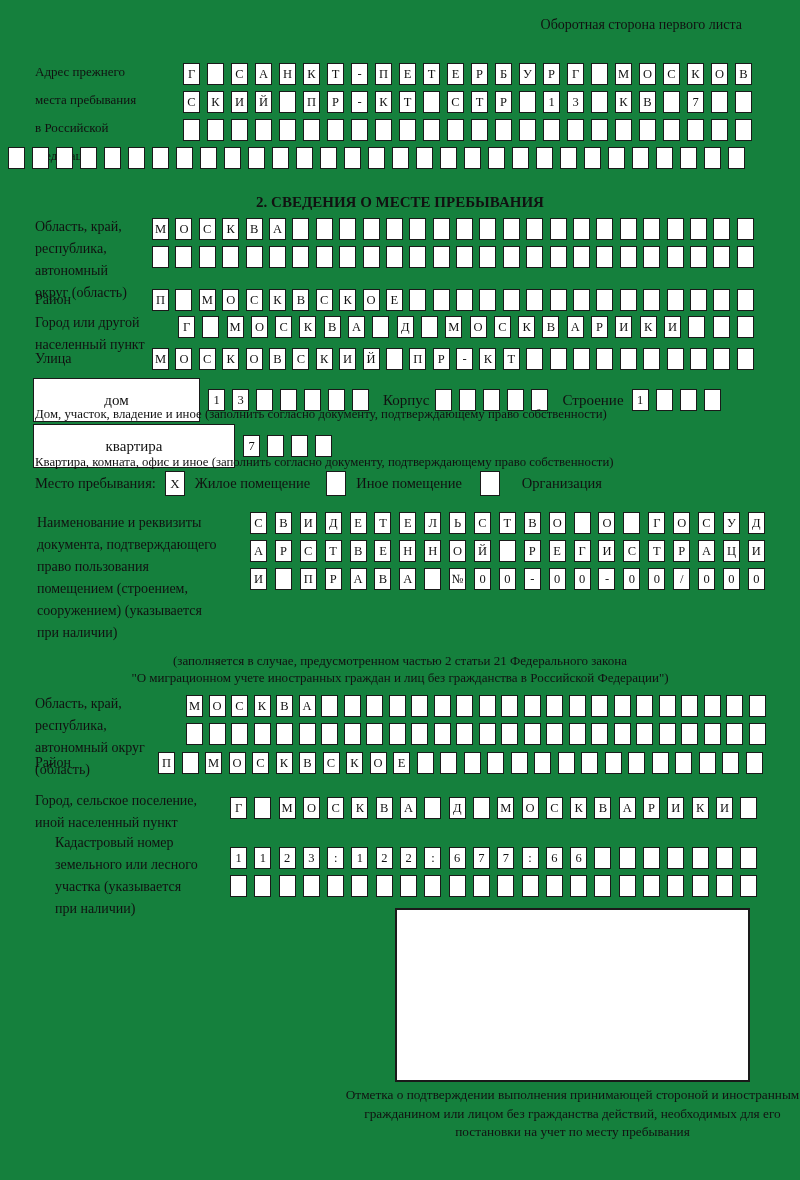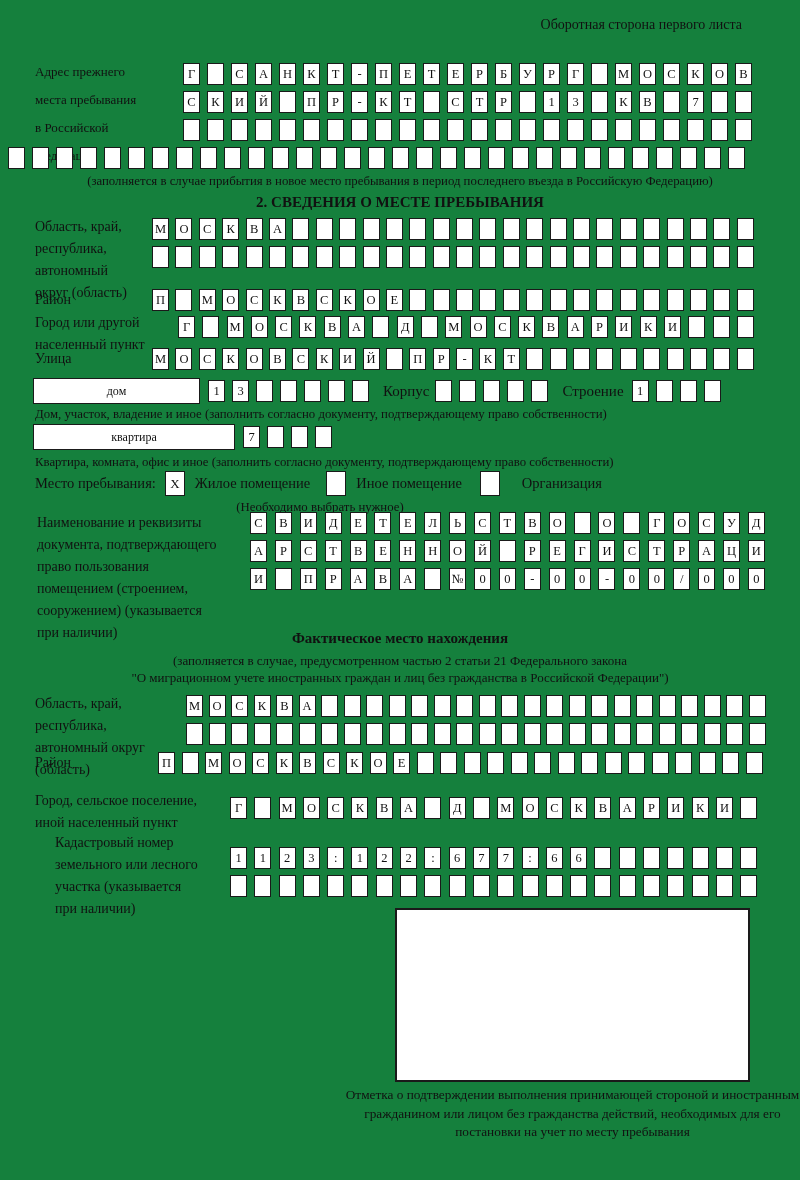--- a/index.html
+++ b/index.html
@@ -165,7 +165,6 @@
       <span class="cbox"></span>
       <span class="cbox"></span>
     </div>
-  <div class="abs center caption" style="top:174px;">(заполняется в случае прибытия в новое место пребывания в период последнего въезда в Российскую Федерацию)</div>
 
   <div class="abs center bold" style="top:194px;font-size:15px;">2. СВЕДЕНИЯ О МЕСТЕ ПРЕБЫВАНИЯ</div>
 

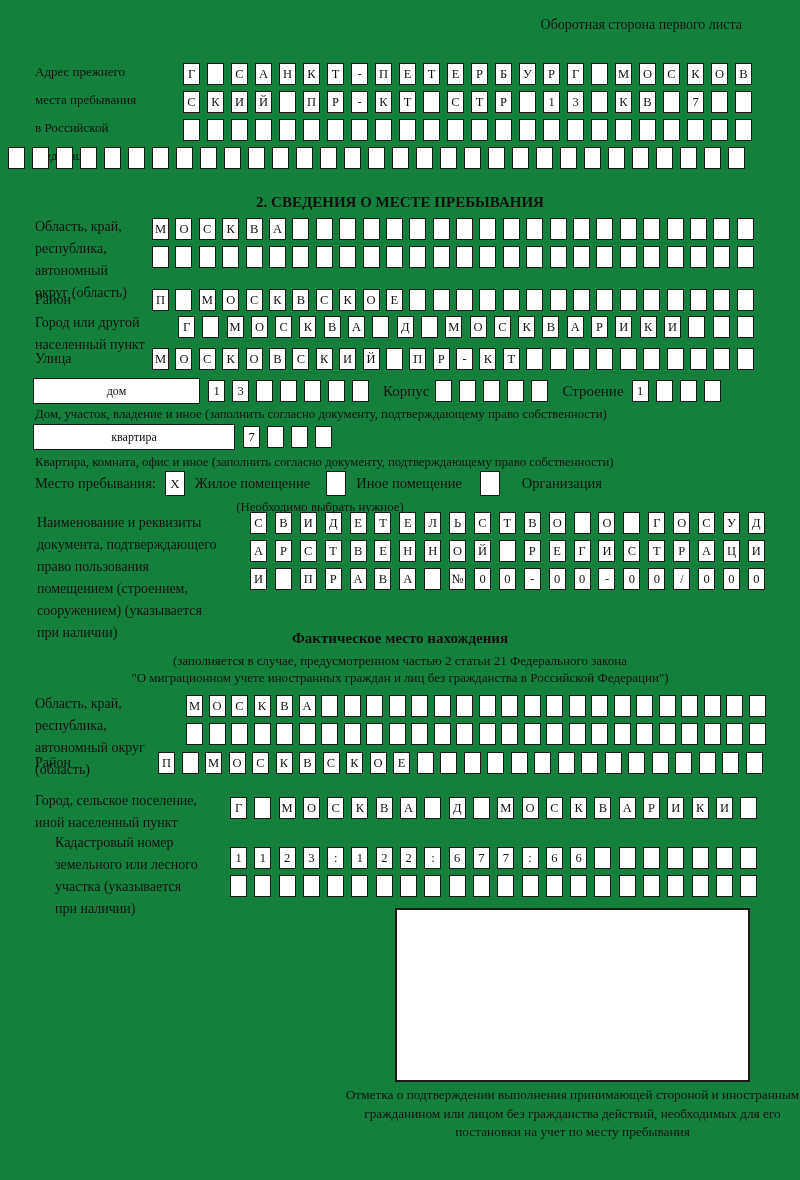--- a/index.html
+++ b/index.html
@@ -25,9 +25,9 @@
   .g65{column-gap:6.5px;}
   .mb6{margin-bottom:6px;}
   .widebox{
-    box-sizing:border-box;border:1.7px solid #1a1a1a;height:26px;
+    box-sizing:border-box;border:1.7px solid #1a1a1a;height:44px;
     display:inline-flex;align-items:center;justify-content:center;
-    font-size:12px;flex:none;background:#fff;
+    font-size:15px;flex:none;background:#fff;
   }
   .inlinelbl{font-size:15px;line-height:26px;flex:none;}
   .chk{

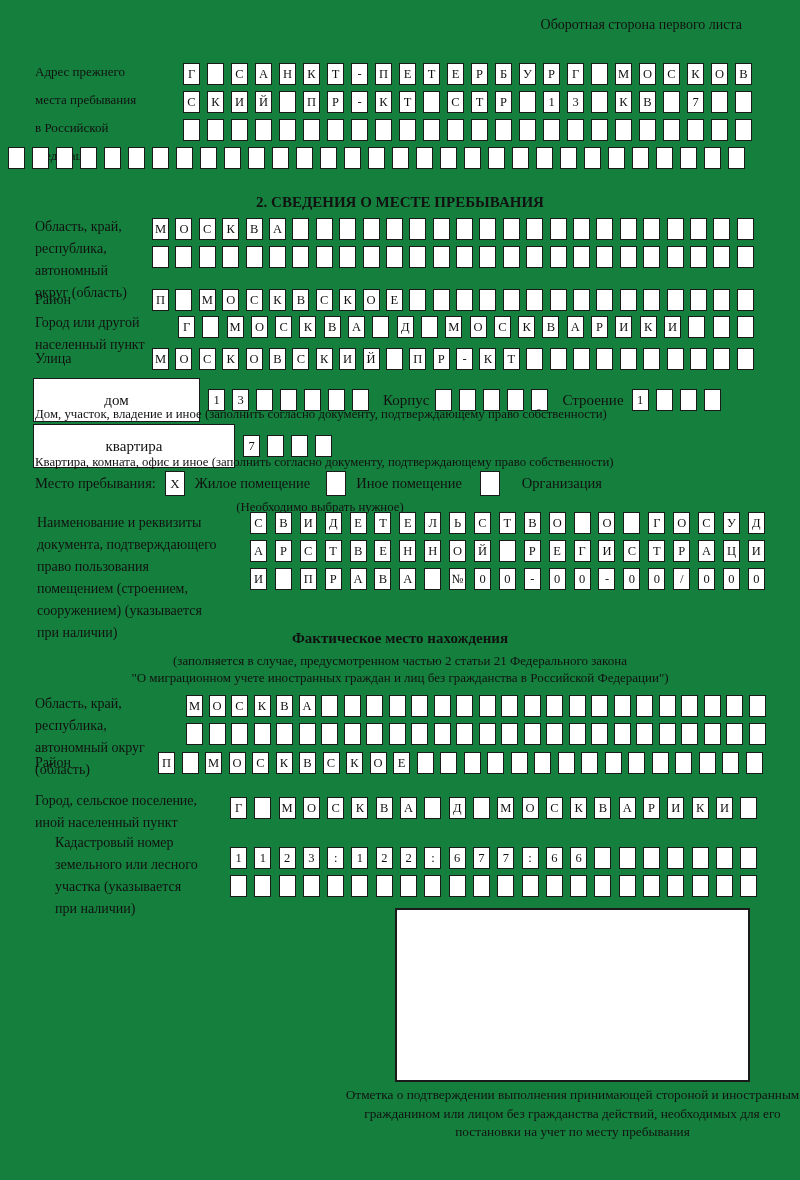--- a/index.html
+++ b/index.html
@@ -369,7 +369,6 @@
   </div>
 
   <div class="abs caption" style="top:455px;left:35px;">Квартира, комната, офис и иное (заполнить согласно документу, подтверждающему право собственности)</div>
-  <div class="abs caption" style="top:500px;left:150px;width:340px;text-align:center;">(Необходимо выбрать нужное)</div>
 
   <div class="abs lbl" style="top:512px;left:37px;width:220px;">Наименование и реквизиты
 документа, подтверждающего

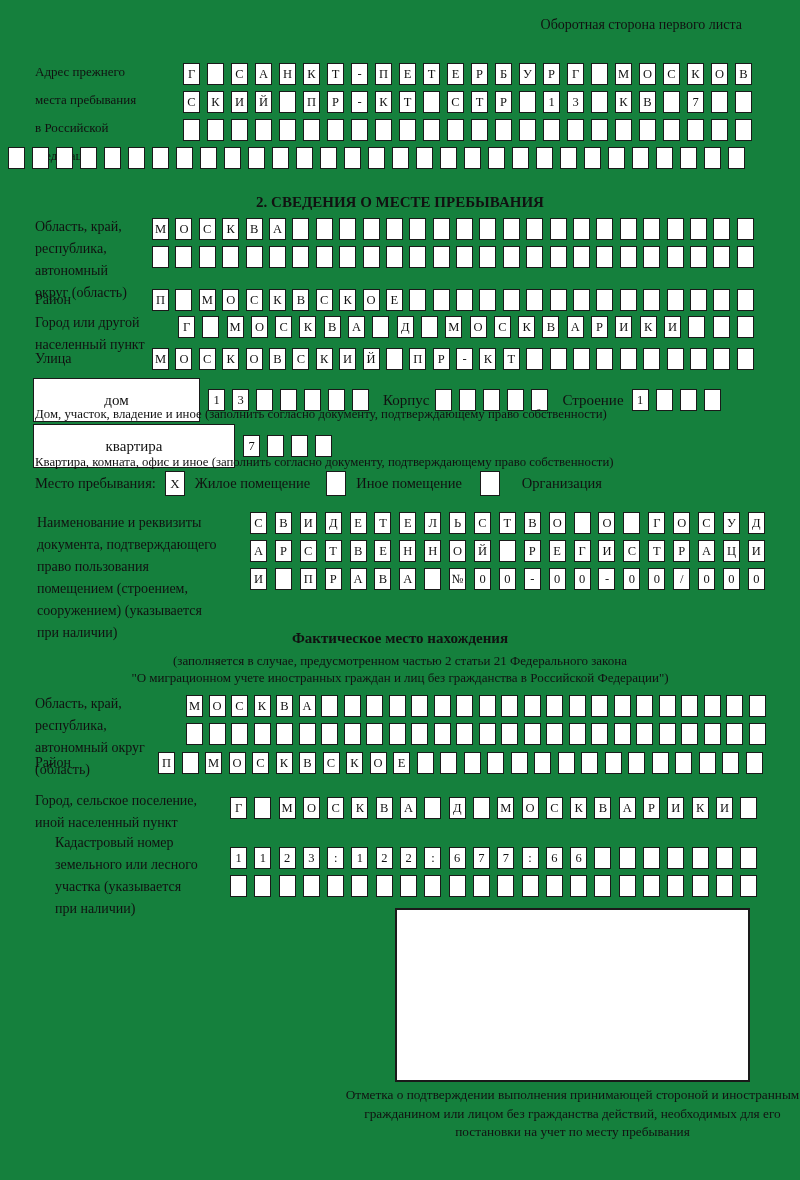--- a/index.html
+++ b/index.html
@@ -448,7 +448,6 @@
       </div>
   </div>
 
-  <div class="abs center bold" style="top:630px;font-size:15px;">Фактическое место нахождения</div>
   <div class="abs center" style="top:653px;font-size:13px;">(заполняется в случае, предусмотренном частью 2 статьи 21 Федерального закона</div>
   <div class="abs center" style="top:670px;font-size:13px;">"О миграционном учете иностранных граждан и лиц без гражданства в Российской Федерации")</div>
 

